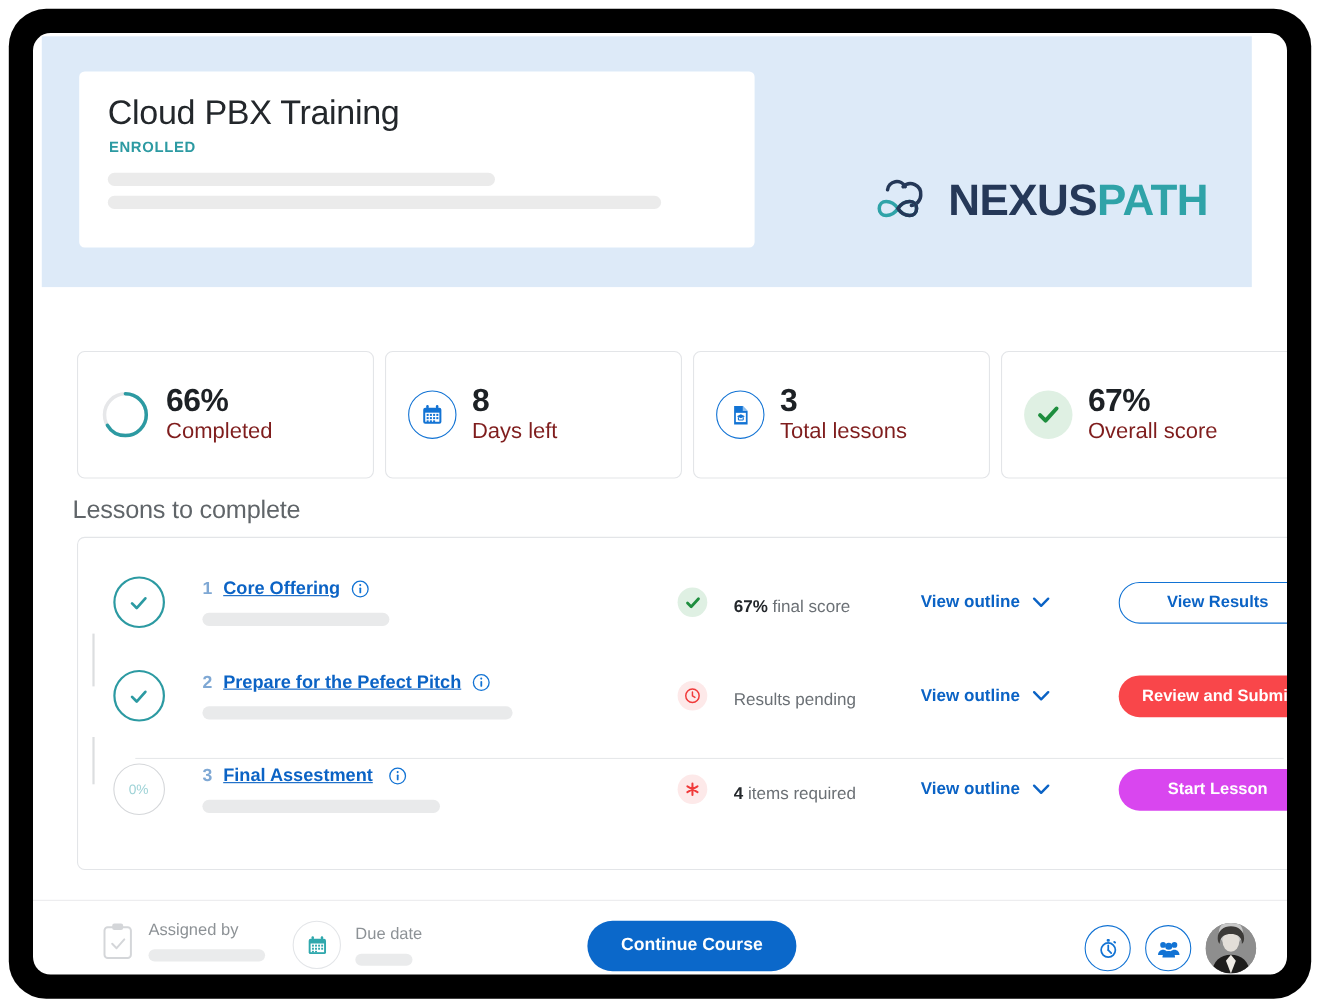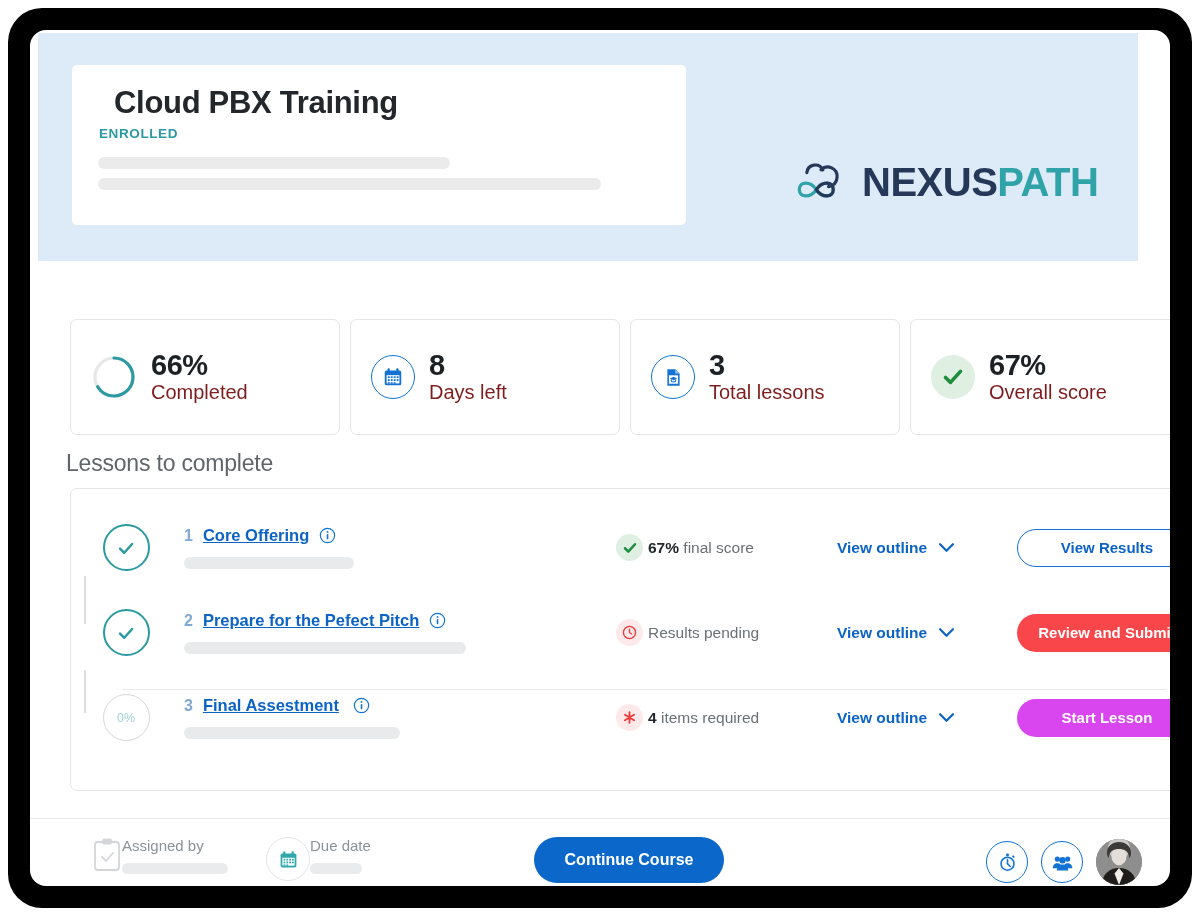--- a/index.html
+++ b/index.html
@@ -40,8 +40,8 @@
     border-radius: 5px;
   }
   #course-title {
-    position: absolute; left: 42px; top: 20px;
-    font-size: 31px; font-weight: 700;
+    position: absolute; left: 26px; top: 20px;
+    font-size: 31px; font-weight: 400;
     color: #23272b; letter-spacing: -0.3px;
     white-space: nowrap;
   }

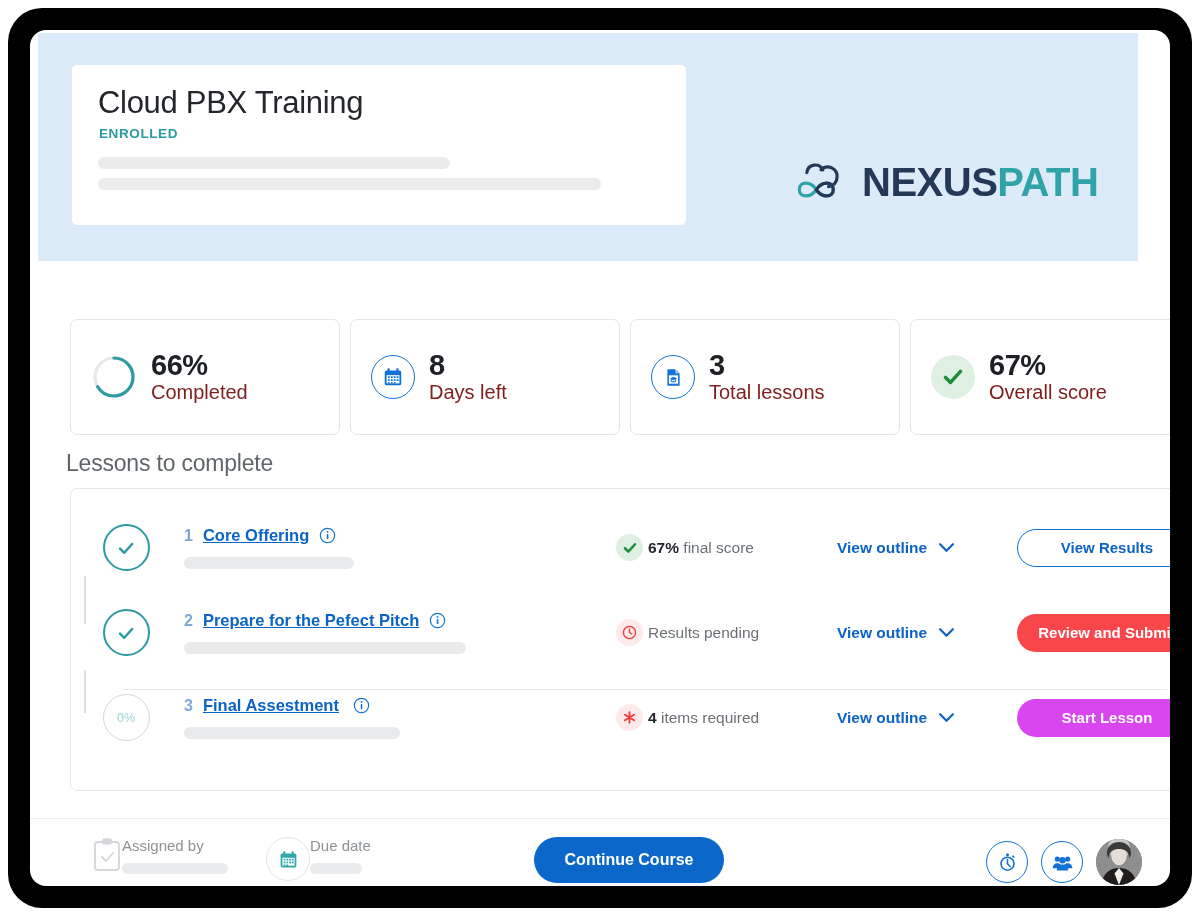--- a/index.html
+++ b/index.html
@@ -121,7 +121,7 @@
   .info-icon { width: 17px; height: 17px; flex: none; }
   .lesson-skel { margin-top: 12px; height: 12px; background: #e9eaeb; border-radius: 8px; }
 
-  .lesson-status { position: absolute; left: 545px; display: flex; align-items: center; gap: 5px; }
+  .lesson-status { position: absolute; left: 545px; display: flex; align-items: flex-end; gap: 24px; }
   .status-disc { width: 27px; height: 27px; border-radius: 50%; display: flex; align-items: center; justify-content: center; flex: none; }
   .disc-green { background: #dff0e3; }
   .disc-pink  { background: #fde9e9; }

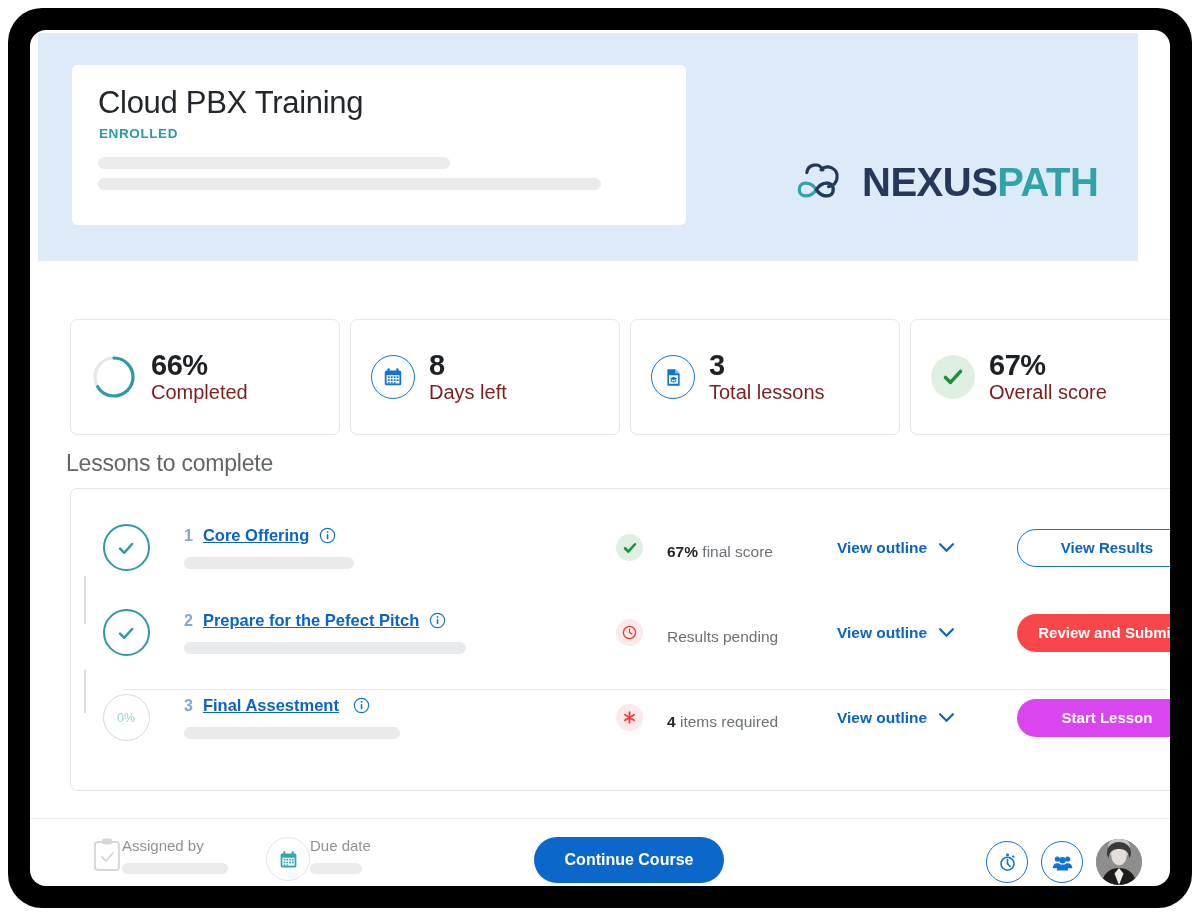--- a/index.html
+++ b/index.html
@@ -143,7 +143,7 @@
   
   #footer-sep { position: absolute; left: 0; top: 788px; width: 1140px; height: 1px; background: #ebecee; }
   #footer { position: absolute; left: 0; top: 789px; width: 1140px; height: 88px; }
-  .meta { position: absolute; display: flex; align-items: flex-start; }
+  .meta { position: absolute; display: flex; align-items: center; gap: 13px; }
   #meta-assigned { left: 62px; top: 18px; }
   #meta-due { left: 236px; top: 18px; }
   .meta-label { font-size: 15px; color: #8d9296; }

